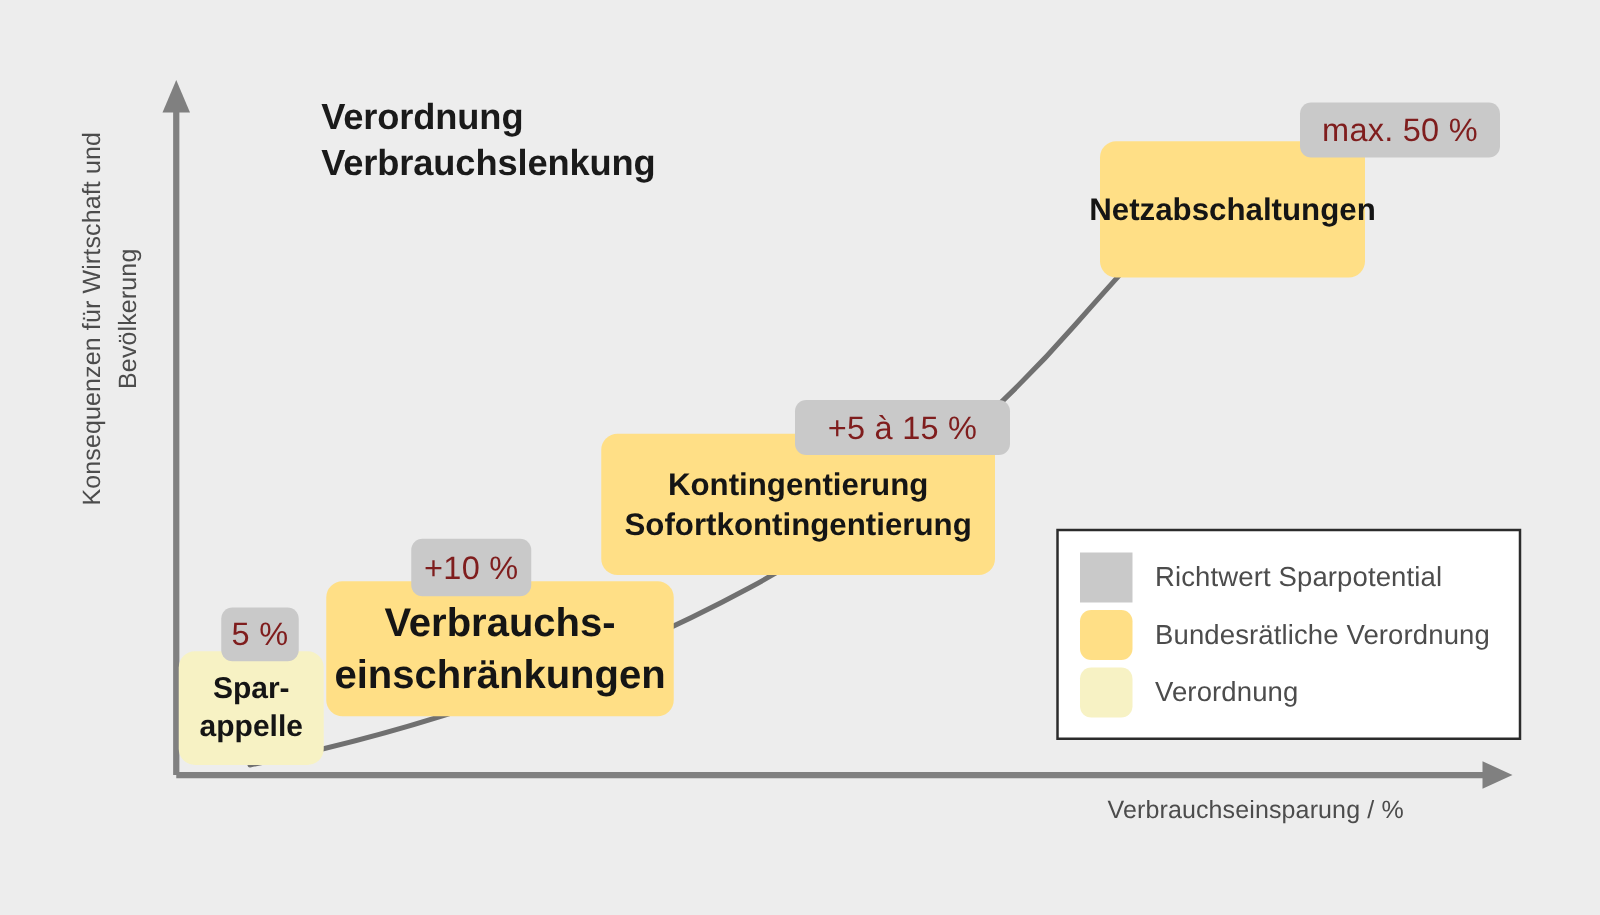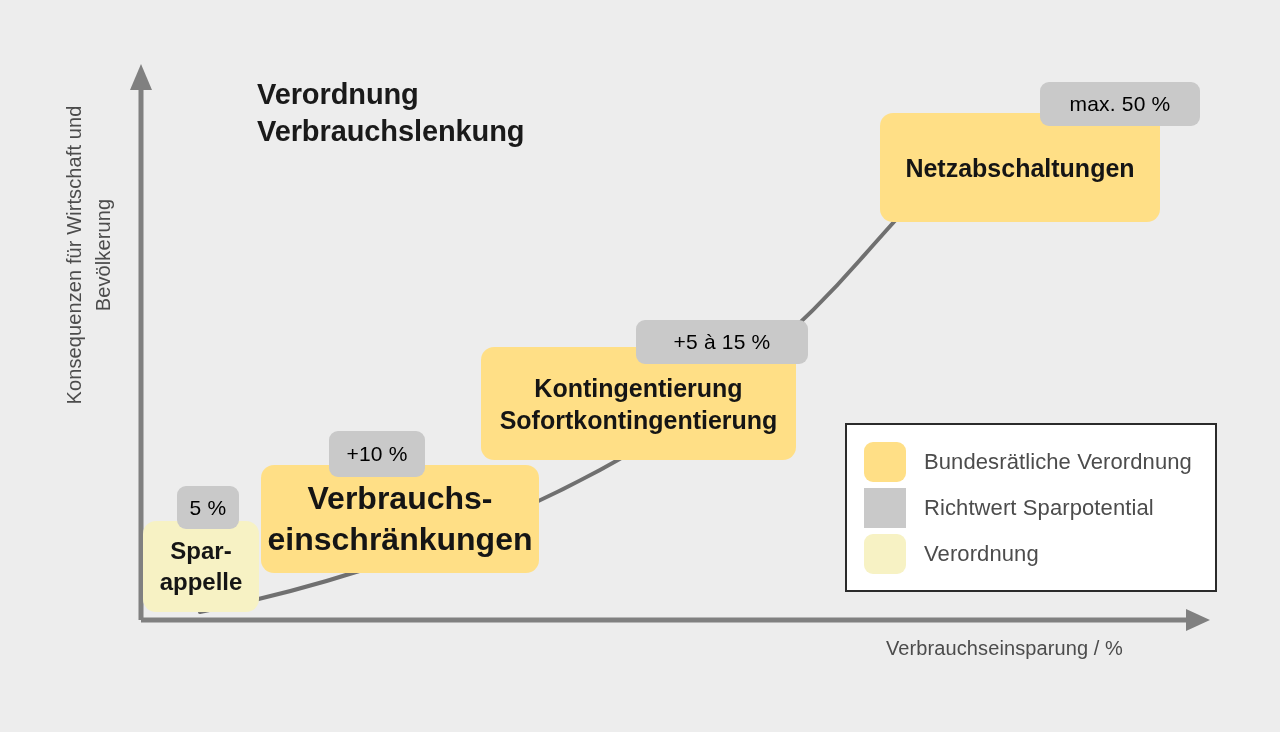--- a/index.html
+++ b/index.html
@@ -94,8 +94,8 @@
     box-sizing: border-box;
     background: #c9c9c9;
     border-radius: 9px;
-    color: #000000;
-    font-size: 21px;
+    color: #7f1d1d;
+    font-size: 26px;
     font-weight: 400;
     display: flex;
     align-items: center;

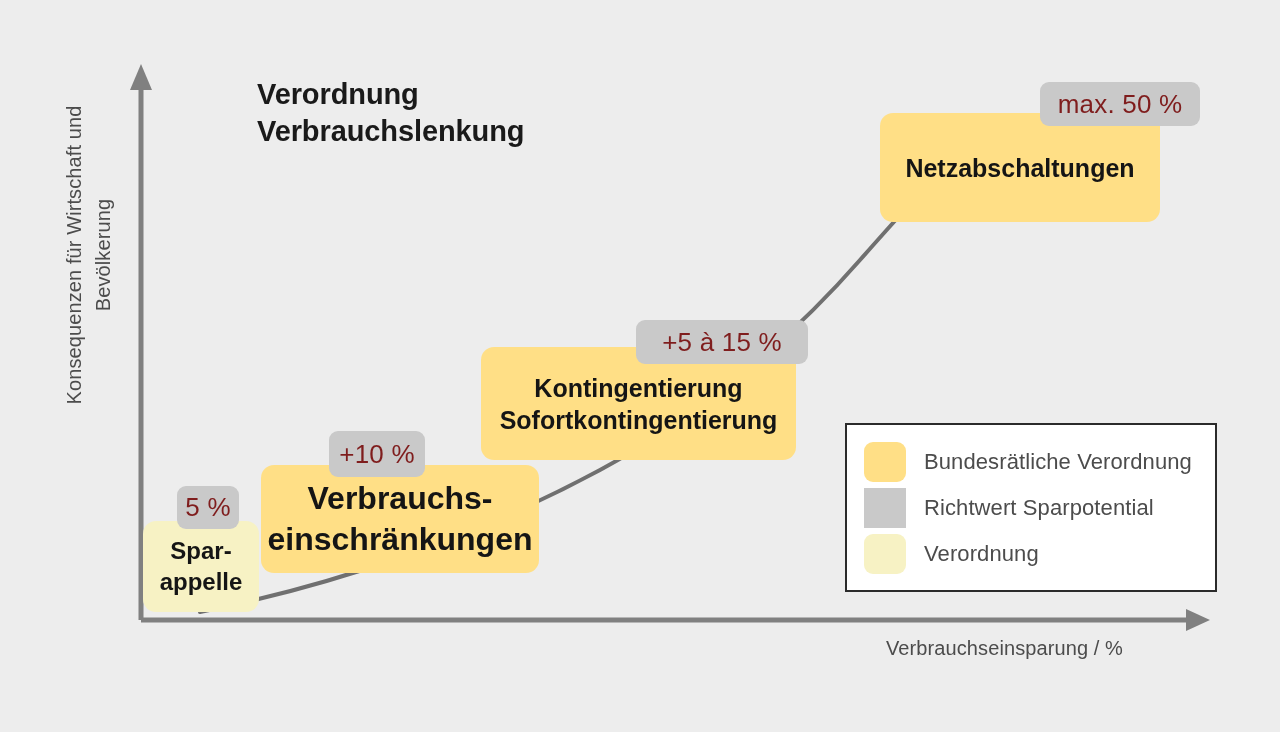--- a/index.html
+++ b/index.html
@@ -179,7 +179,7 @@
   </div>
   <div class="badge" style="left:621px; top:320px; width:172px; height:44px;margin-left:15px;">+5 à 15 %</div>
 
-  <div class="measure ordinance" style="left:880px; top:113px; width:280px; height:109px; font-size:25px;">
+  <div class="measure ordinance" style="left:880px; top:113px; width:212px; height:109px; font-size:25px;">
     <span>Netzabschaltungen</span>
   </div>
   <div class="badge" style="left:1040px; top:82px; width:160px; height:44px;">max. 50 %</div>

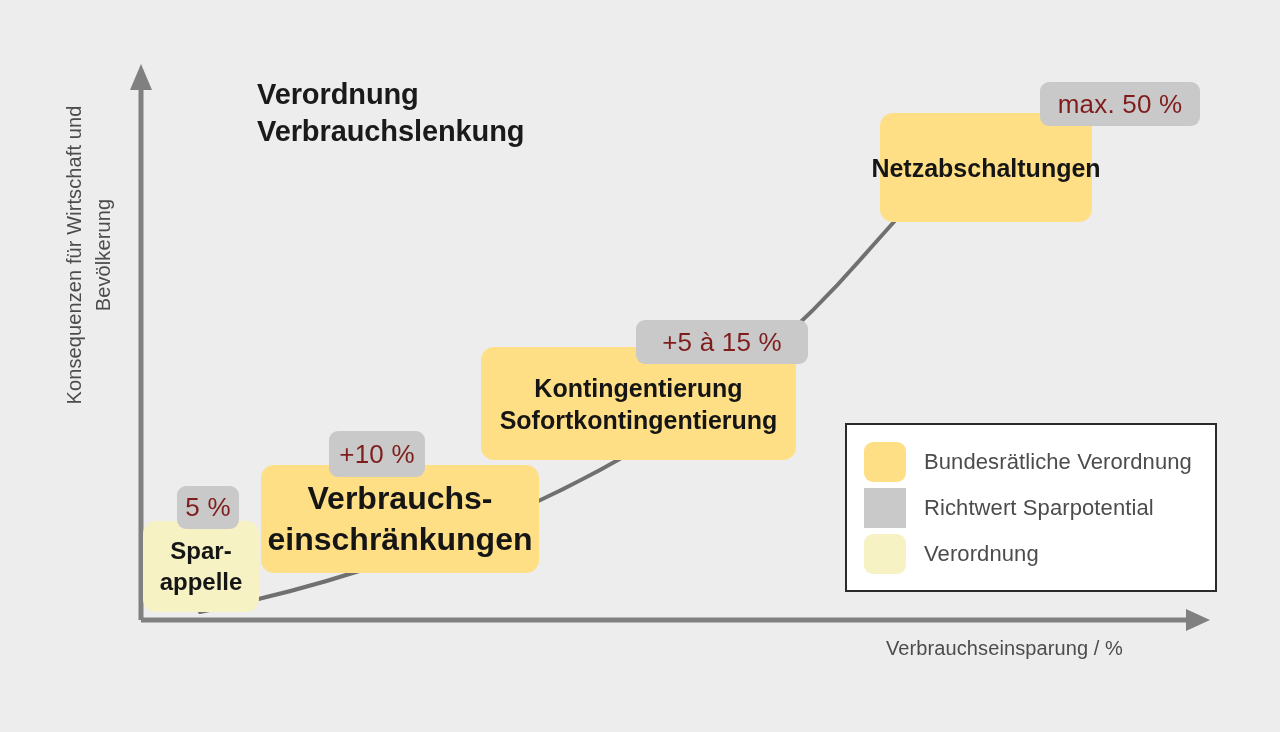--- a/index.html
+++ b/index.html
@@ -186,12 +186,12 @@
 
   <div id="legend">
     <div class="legend-row">
+      <div class="legend-swatch sq"></div>
+      <div class="legend-label">Richtwert Sparpotential</div>
+    </div>
+    <div class="legend-row">
       <div class="legend-swatch rounded-ordinance"></div>
       <div class="legend-label">Bundesrätliche Verordnung</div>
-    </div>
-    <div class="legend-row">
-      <div class="legend-swatch sq"></div>
-      <div class="legend-label">Richtwert Sparpotential</div>
     </div>
     <div class="legend-row">
       <div class="legend-swatch rounded-voluntary"></div>

